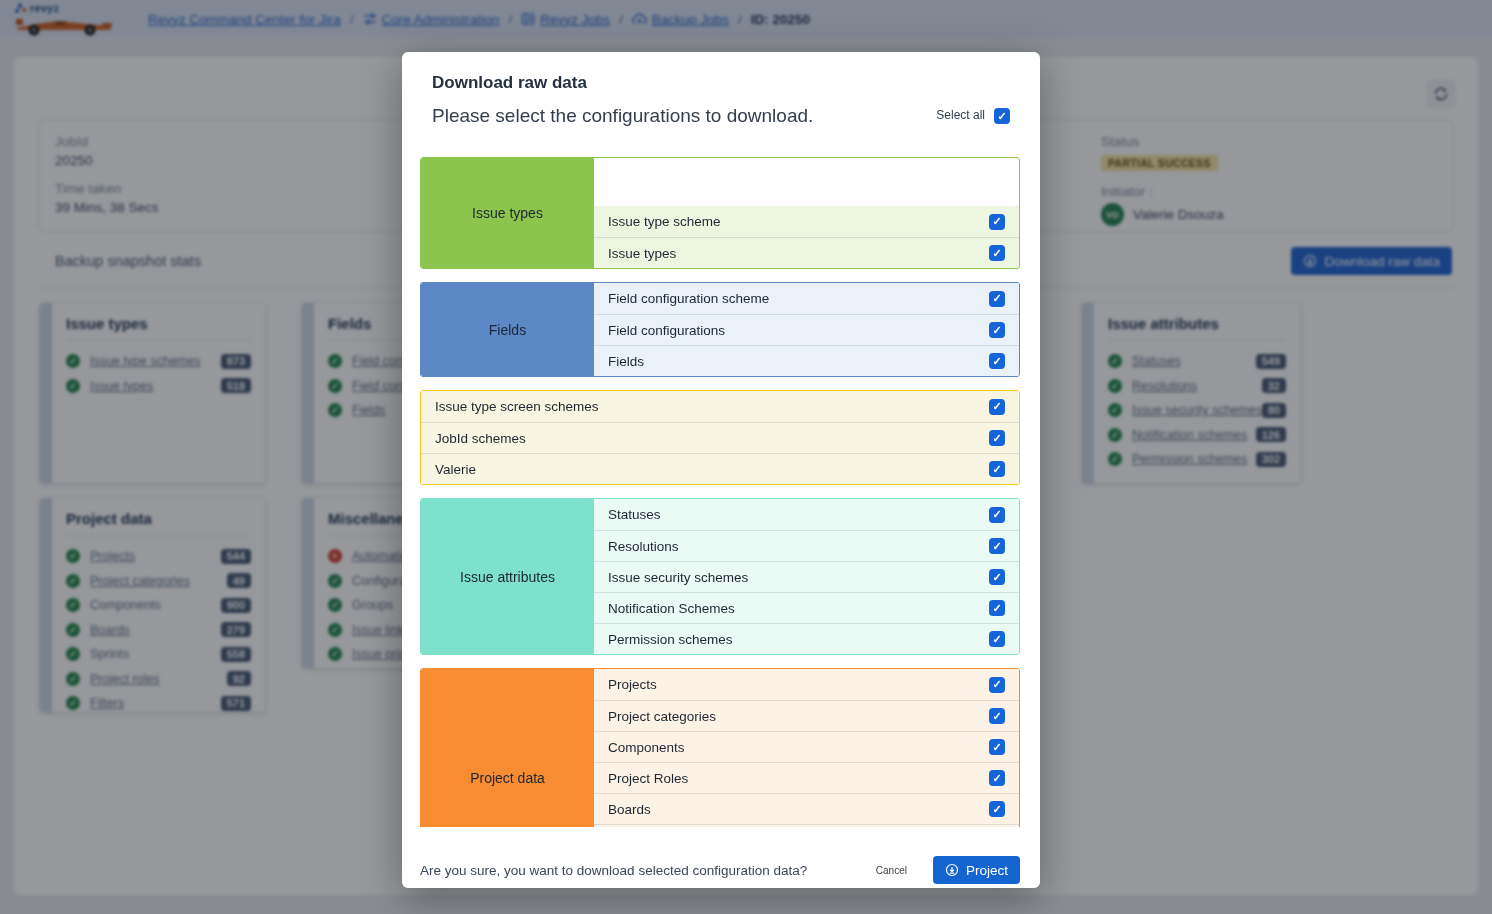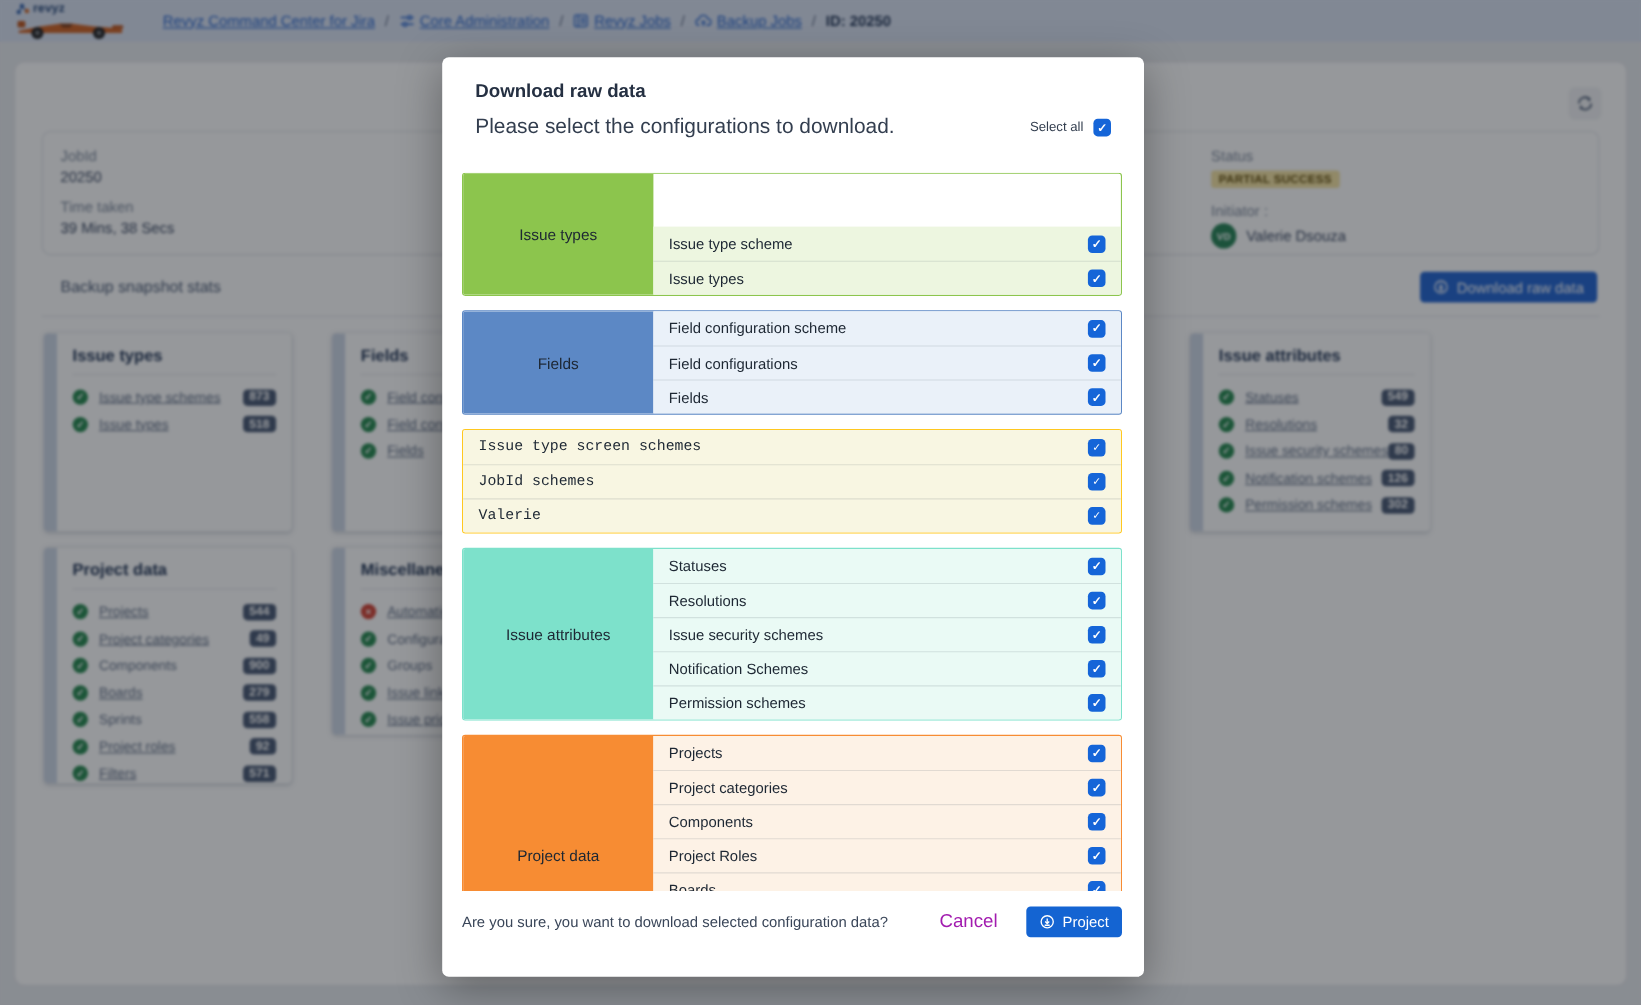--- a/index.html
+++ b/index.html
@@ -367,7 +367,7 @@
         </div>
       </div>
       <div class="group" style="border-color: rgb(255, 200, 31);">
-        <div class="group-rows" style="background: rgb(248, 246, 226); font-family: Liberation Mono, monospace;">
+        <div class="group-rows" style="background: rgb(248, 246, 226);">
           <div class="group-row">
             <span>Issue type screen schemes</span>
             <span class="cbx">✓</span>

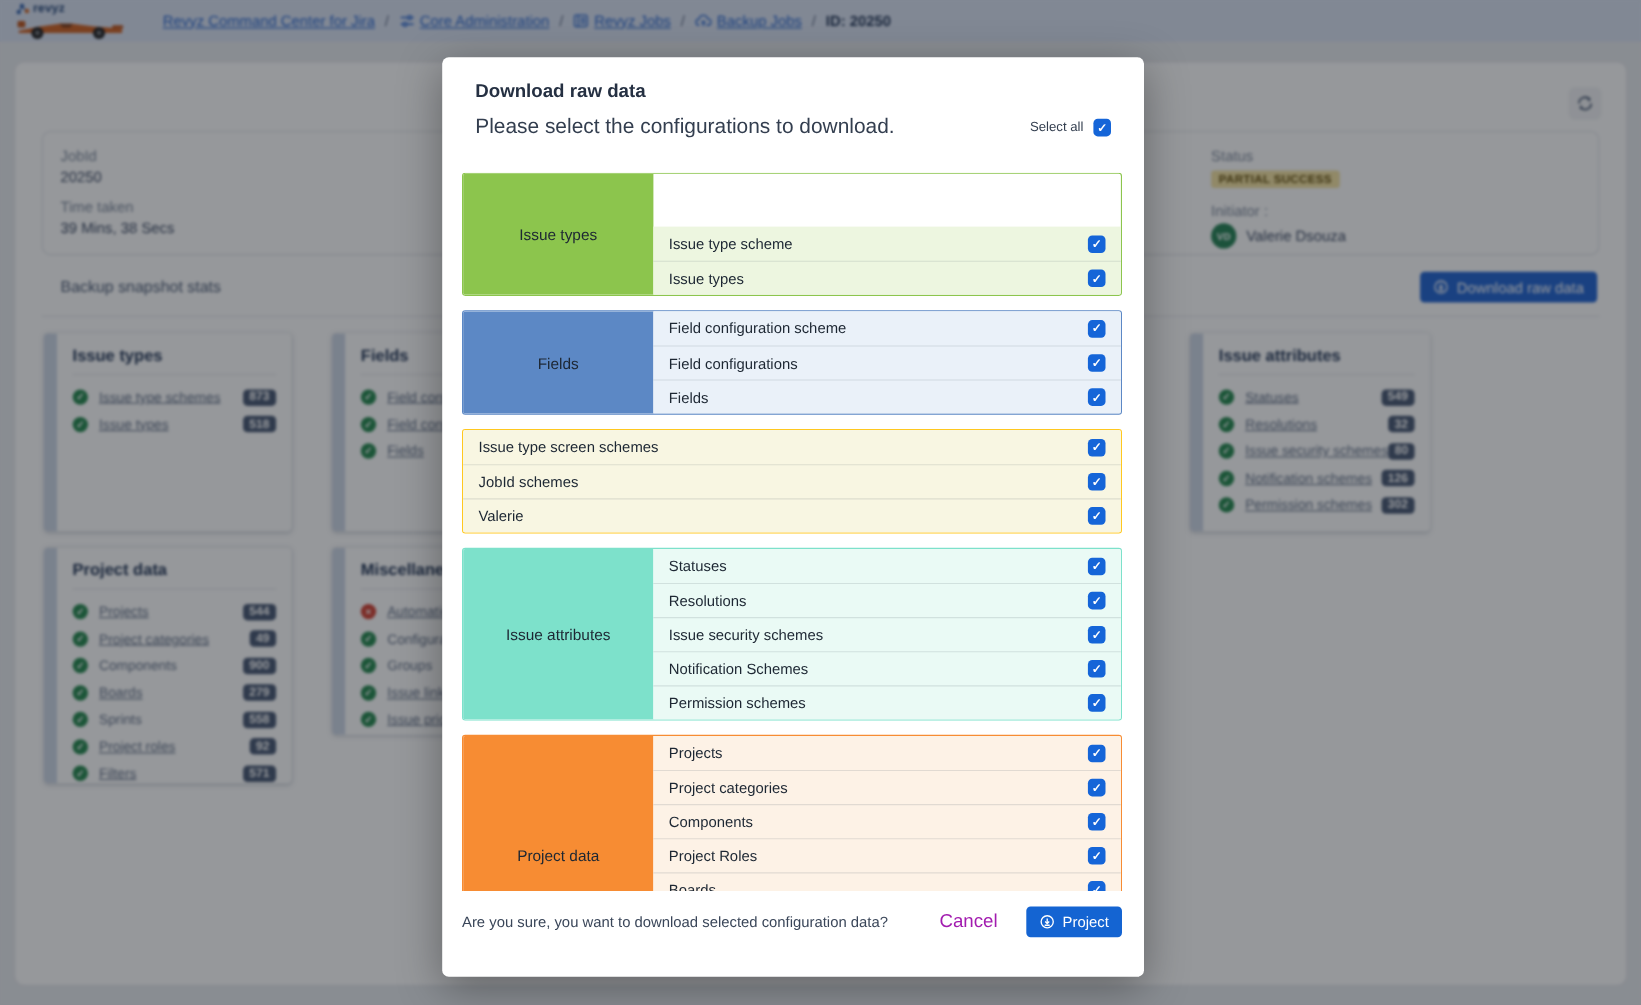--- a/index.html
+++ b/index.html
@@ -88,7 +88,7 @@
                color:#1d2733; flex:0 0 auto; }
   .group-row + .group-row { border-top:1px solid rgba(100,110,120,.18); }
   .group-row .cbx { margin-left:auto; }
-  .modal-footer { margin-top:auto; display:flex; align-items:center; padding:14px 20px 36px 18px; }
+  .modal-footer { margin-top:auto; display:flex; align-items:center; padding:14px 20px 4px 18px; }
   .footer-question { font-size:13.5px; color:#3a4659; flex:1; }
   .cancel-link { font-size:17px; color:#a21caf; margin-right:26px; cursor:pointer; }
   .dl-btn { height:28px; background:#1464d2; color:#fff; font-size:13.5px; border:none; border-radius:4px;

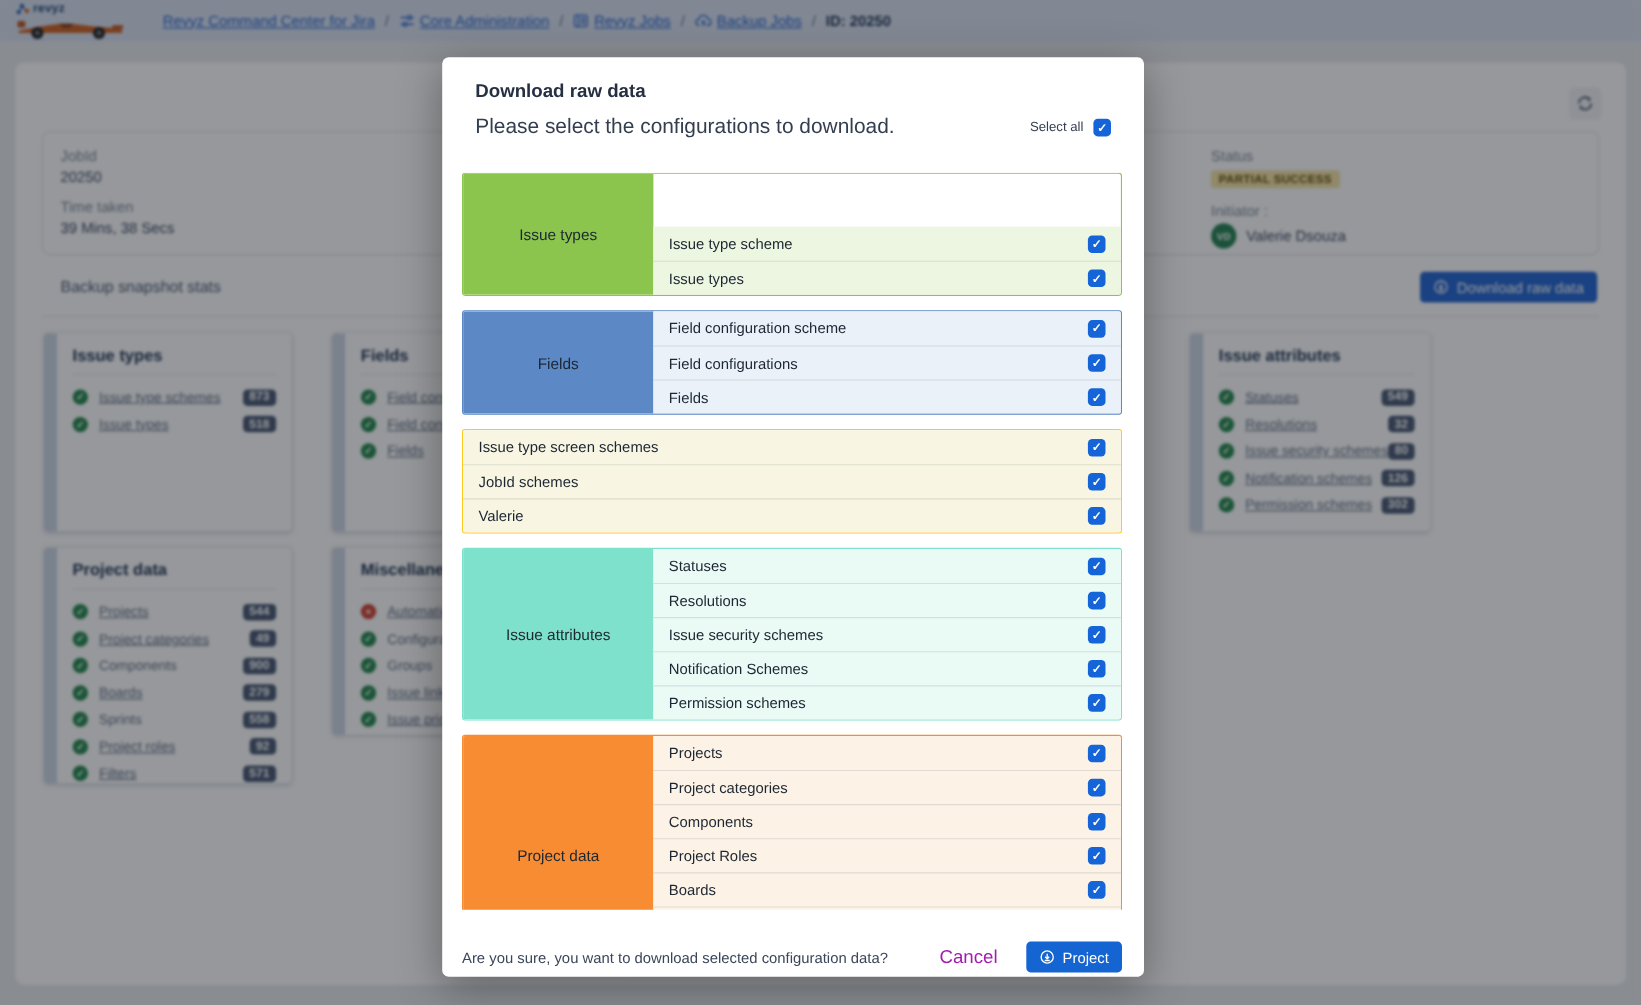--- a/index.html
+++ b/index.html
@@ -90,7 +90,7 @@
   .group-row .cbx { margin-left:auto; }
   .modal-footer { margin-top:auto; display:flex; align-items:center; padding:14px 20px 4px 18px; }
   .footer-question { font-size:13.5px; color:#3a4659; flex:1; }
-  .cancel-link { font-size:17px; color:#a21caf; margin-right:26px; cursor:pointer; }
+  .cancel-link { font-size:10px; color:#404040; margin-right:26px; cursor:pointer; }
   .dl-btn { height:28px; background:#1464d2; color:#fff; font-size:13.5px; border:none; border-radius:4px;
             padding:0 12px; display:flex; align-items:center; gap:7px; cursor:pointer; }
 </style>

